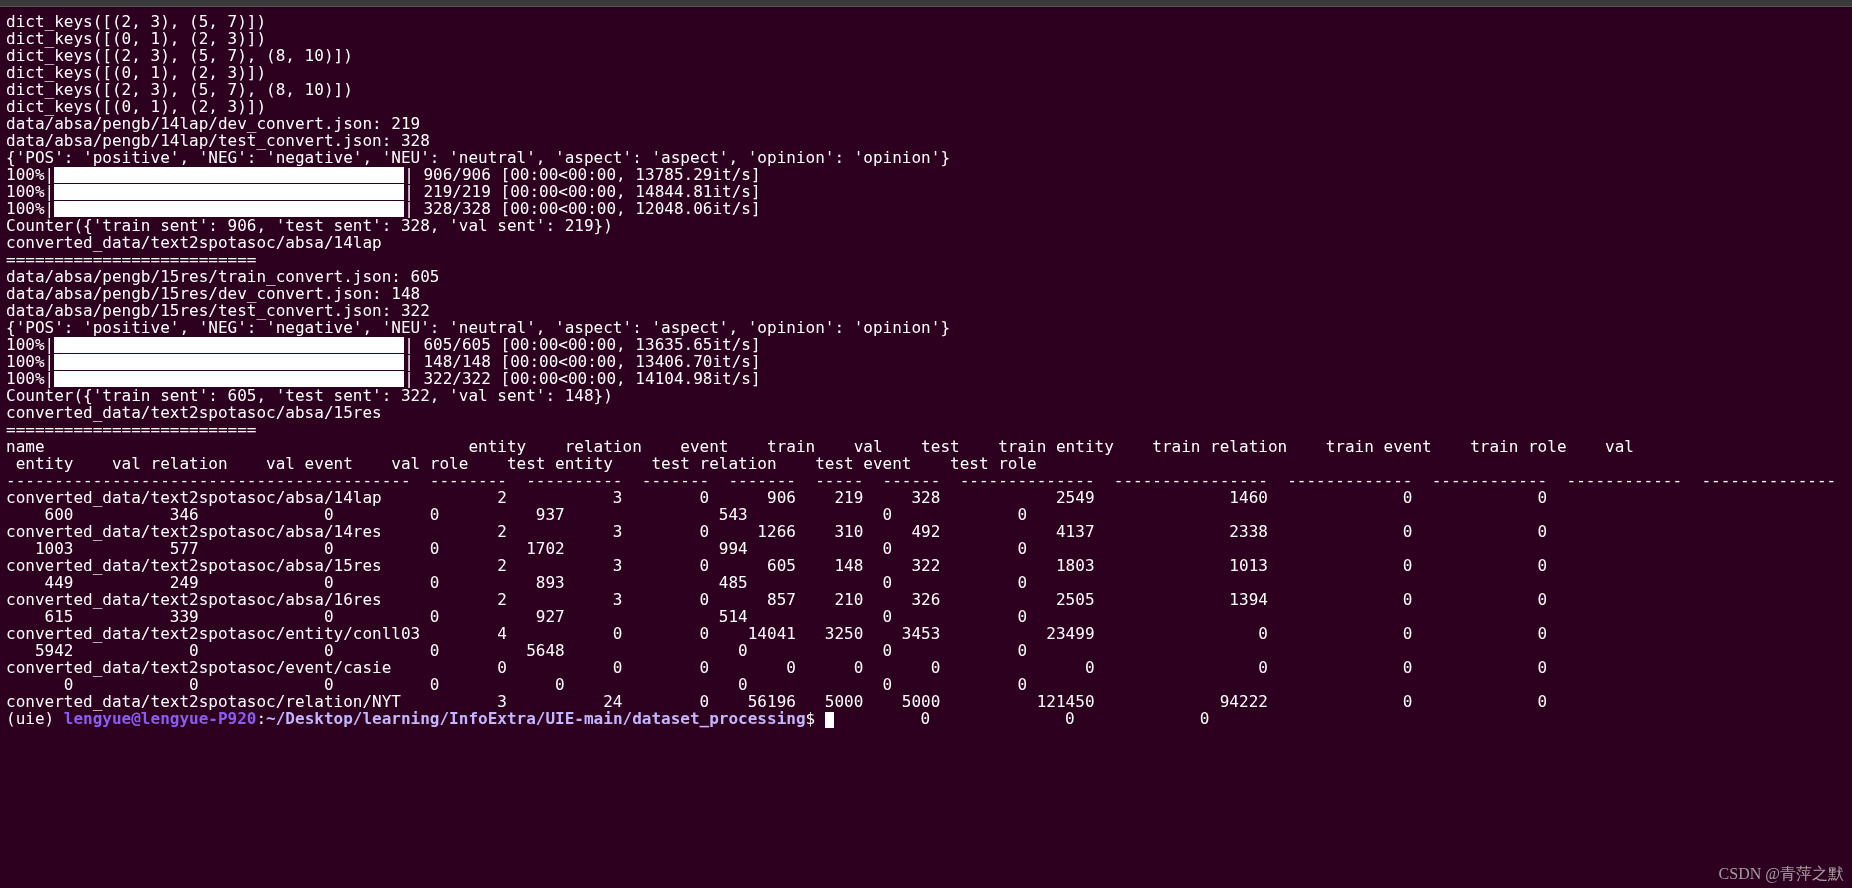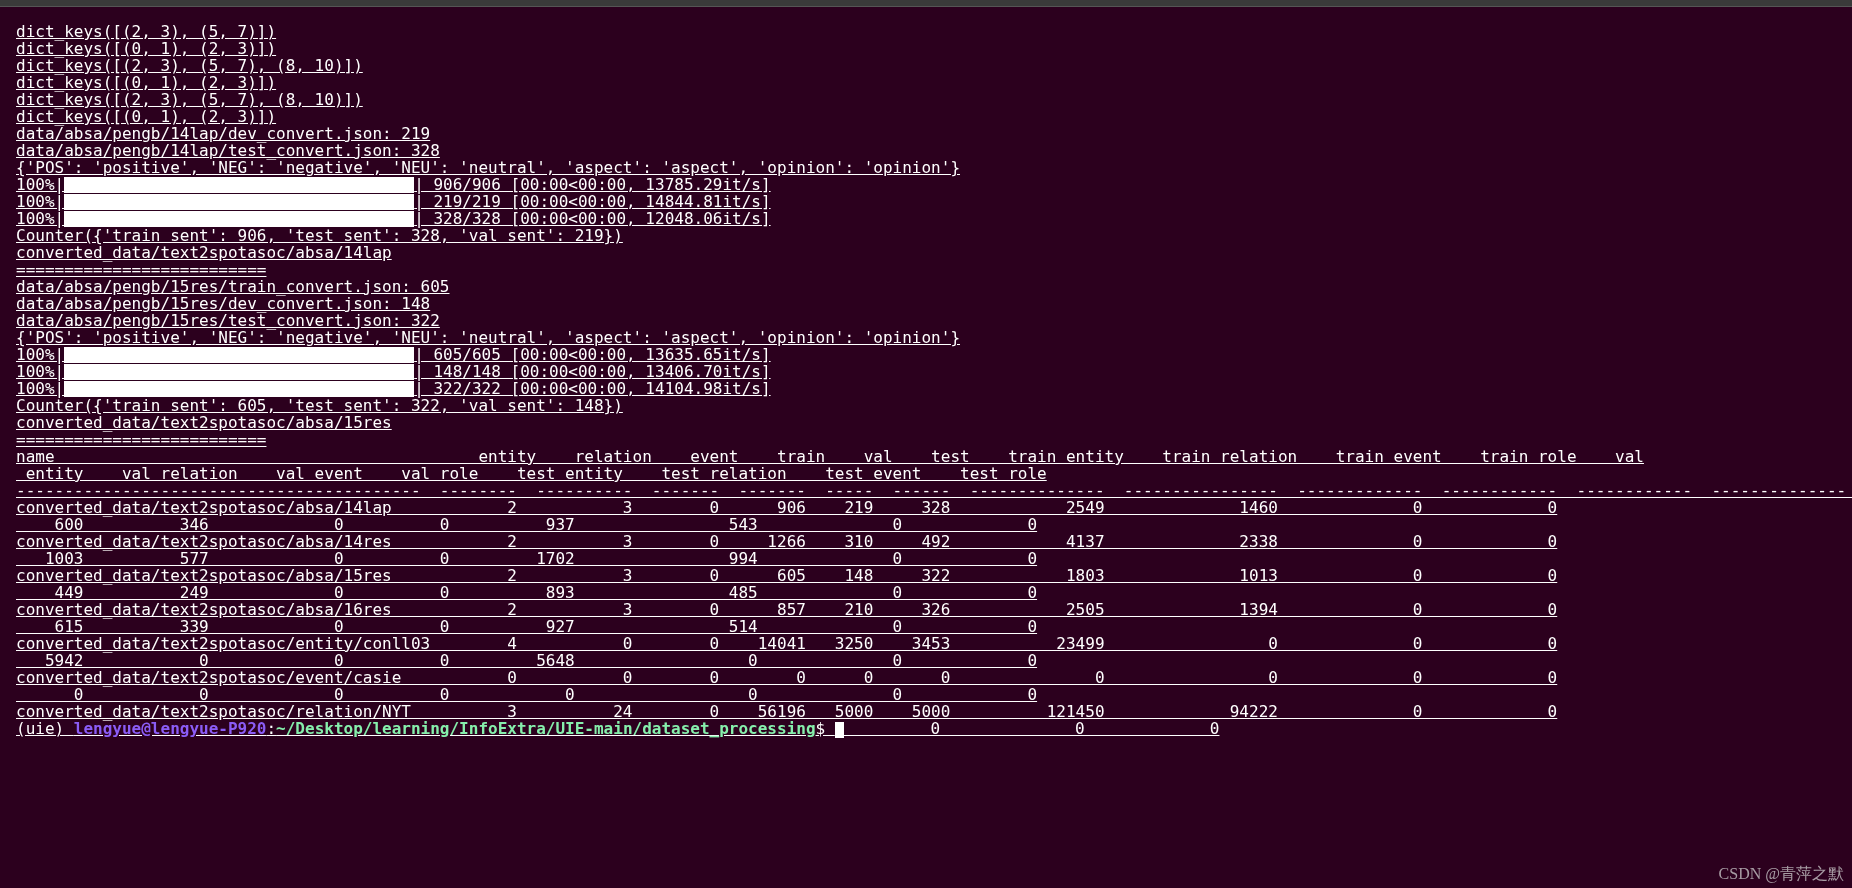--- a/index.html
+++ b/index.html
@@ -25,8 +25,7 @@
   }
   .terminal {
     white-space: pre;
-    padding: 16px;
-    text-decoration: underline;
+    padding: 6px;
   }
   .line { display: block; }
   .progbar {

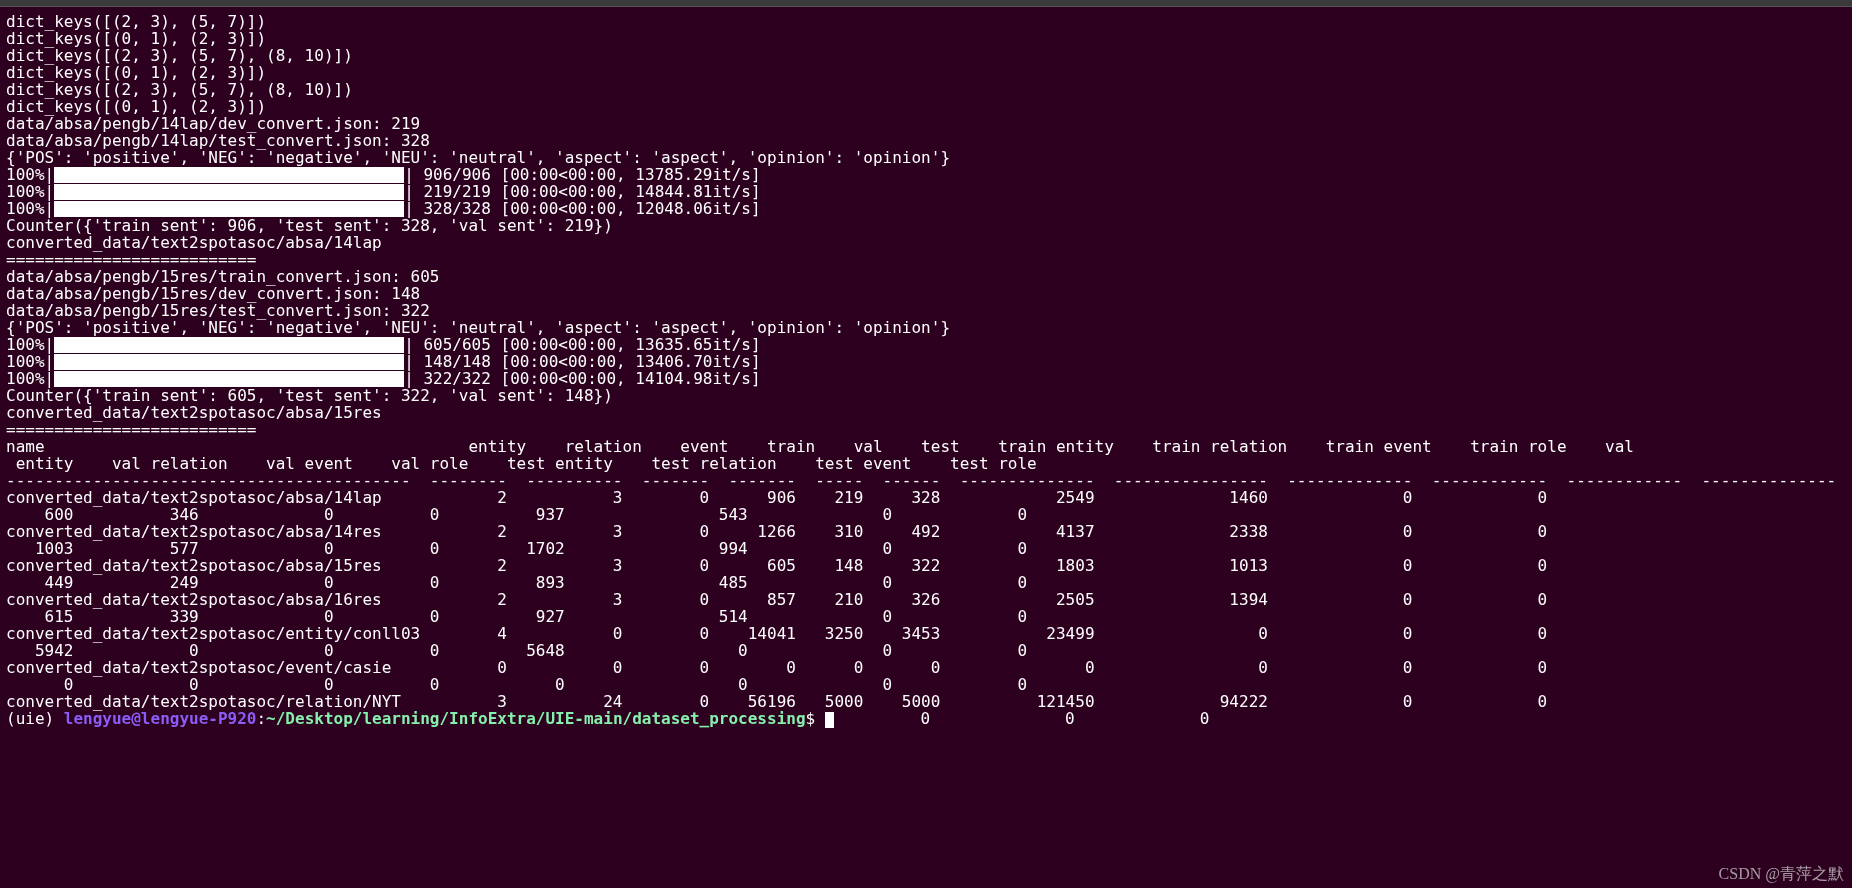--- a/index.html
+++ b/index.html
@@ -36,7 +36,7 @@
     margin-top: -2px;
   }
   .green { color: #8b5cf6; font-weight: bold; text-align: center; }
-  .blue  { color: #86efac; font-weight: bold; }
+  .blue  { color: #c4b5fd; font-weight: bold; }
   .cursor {
     display: inline-block;
     width: 9px;

